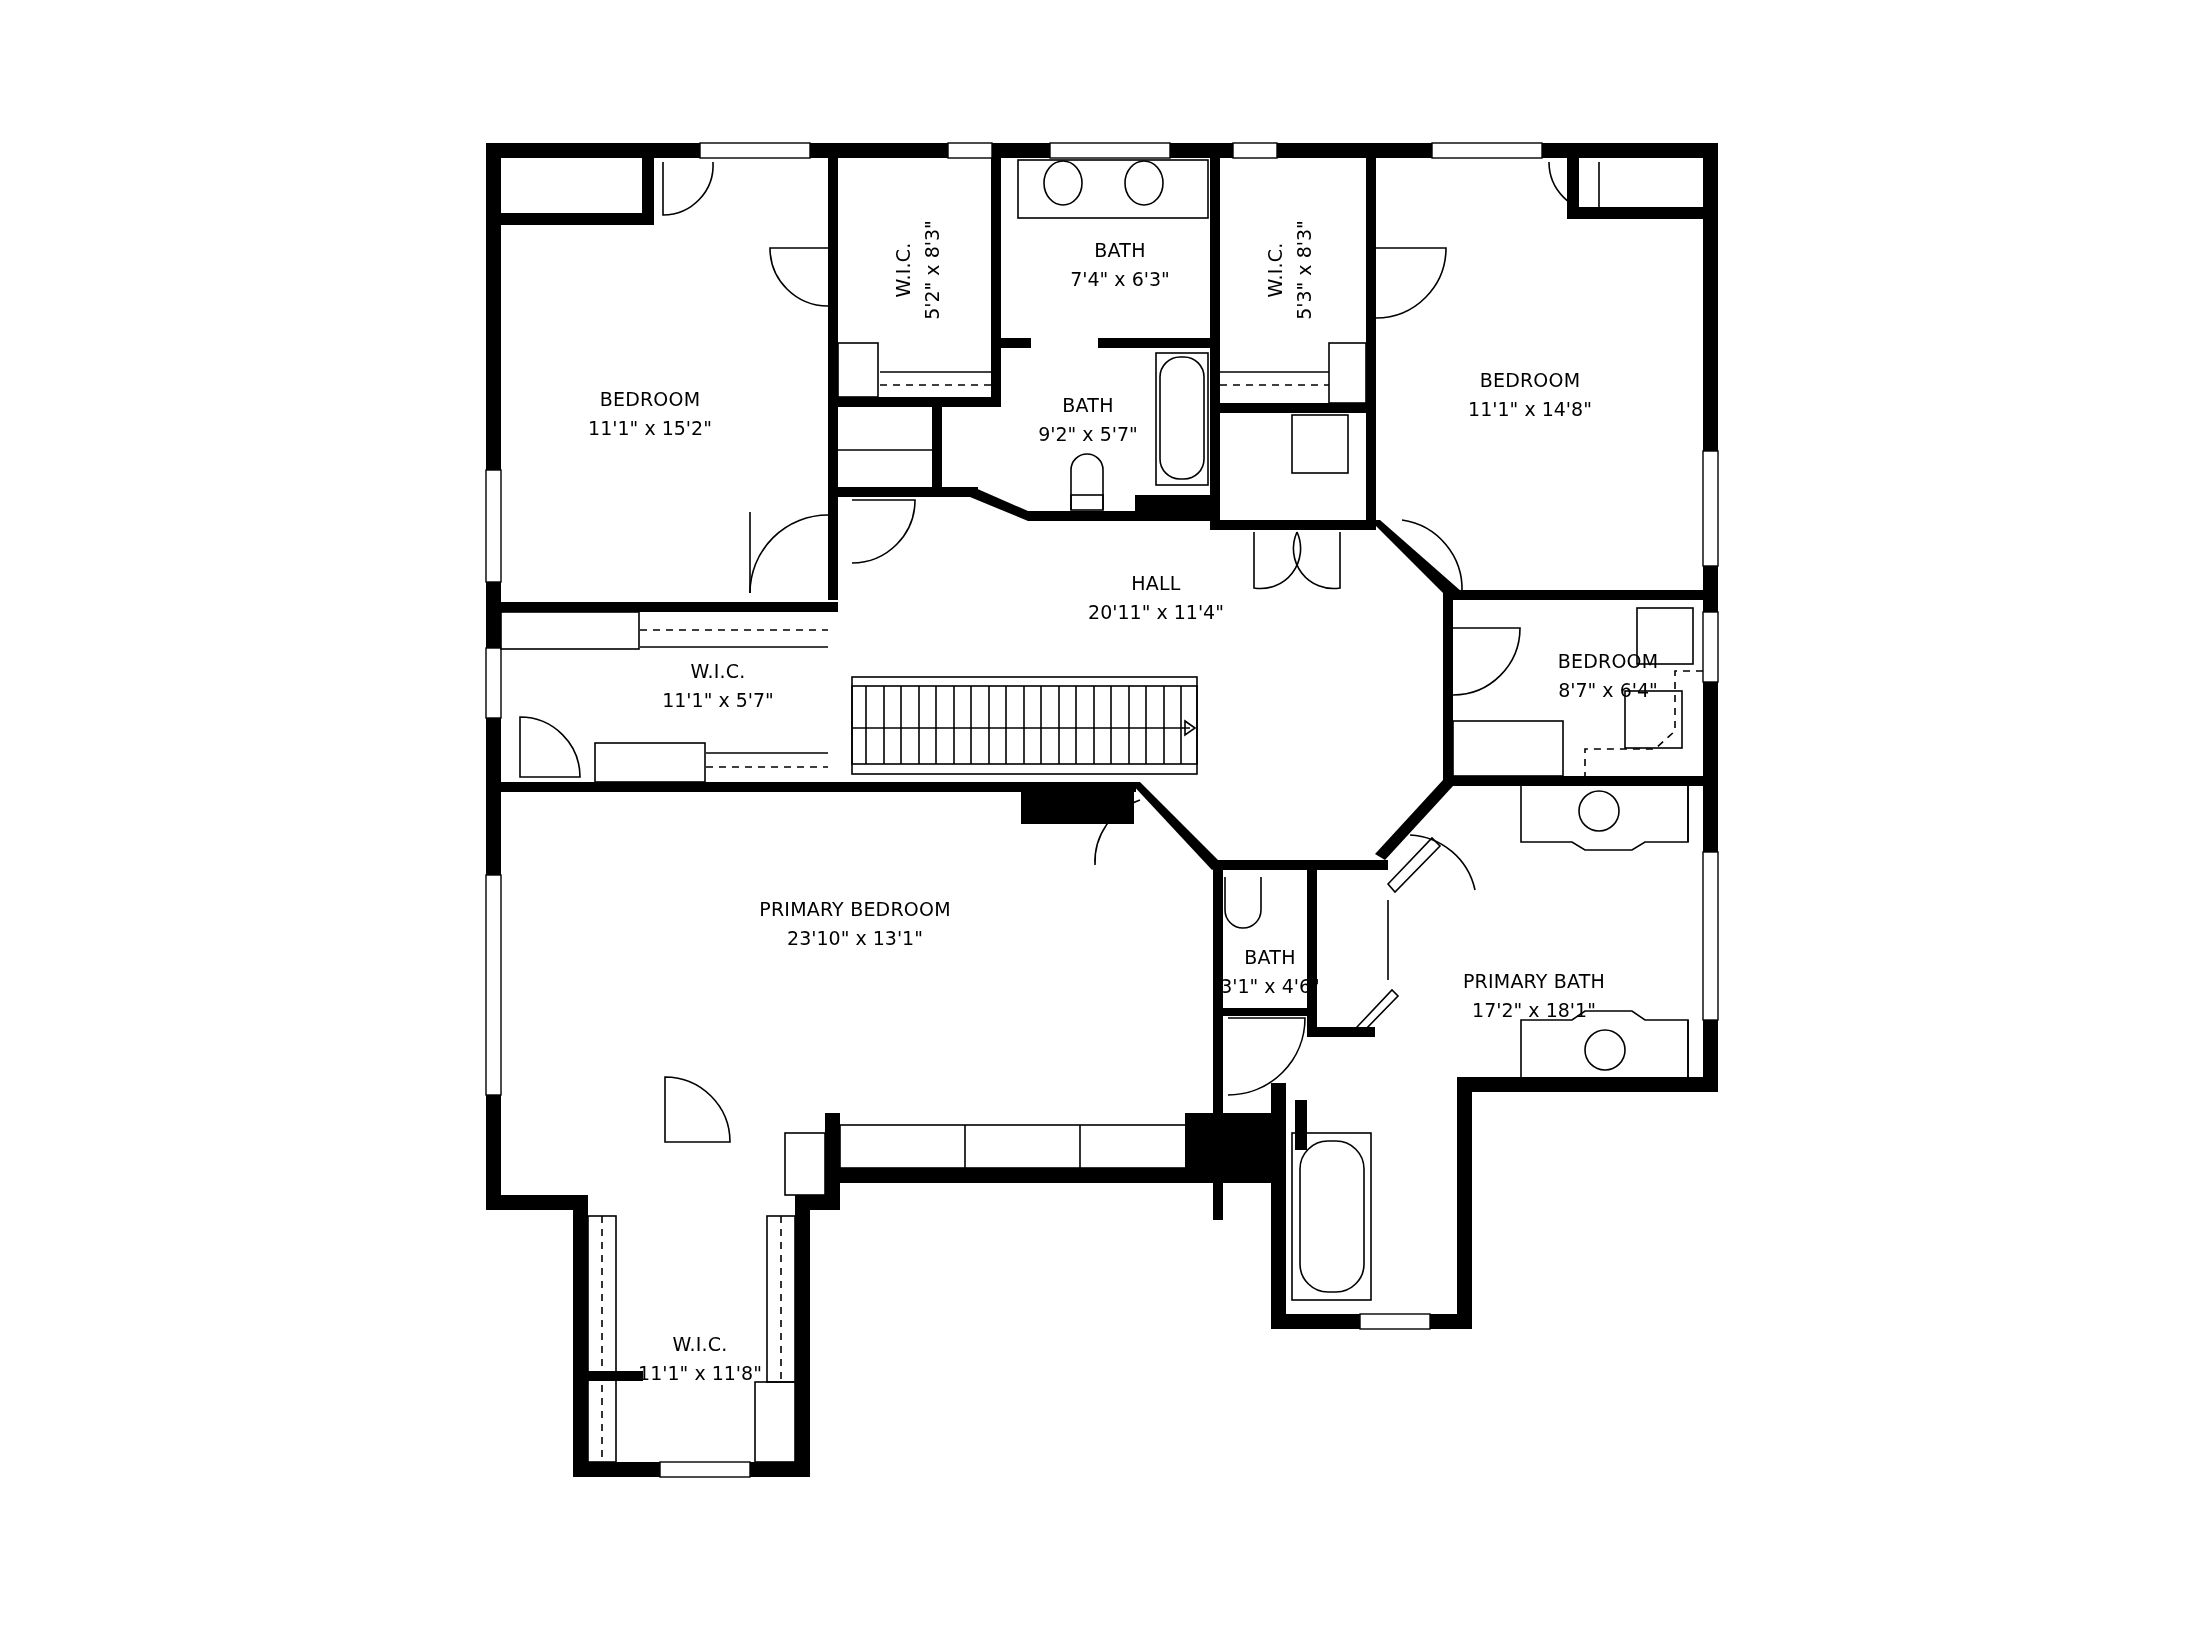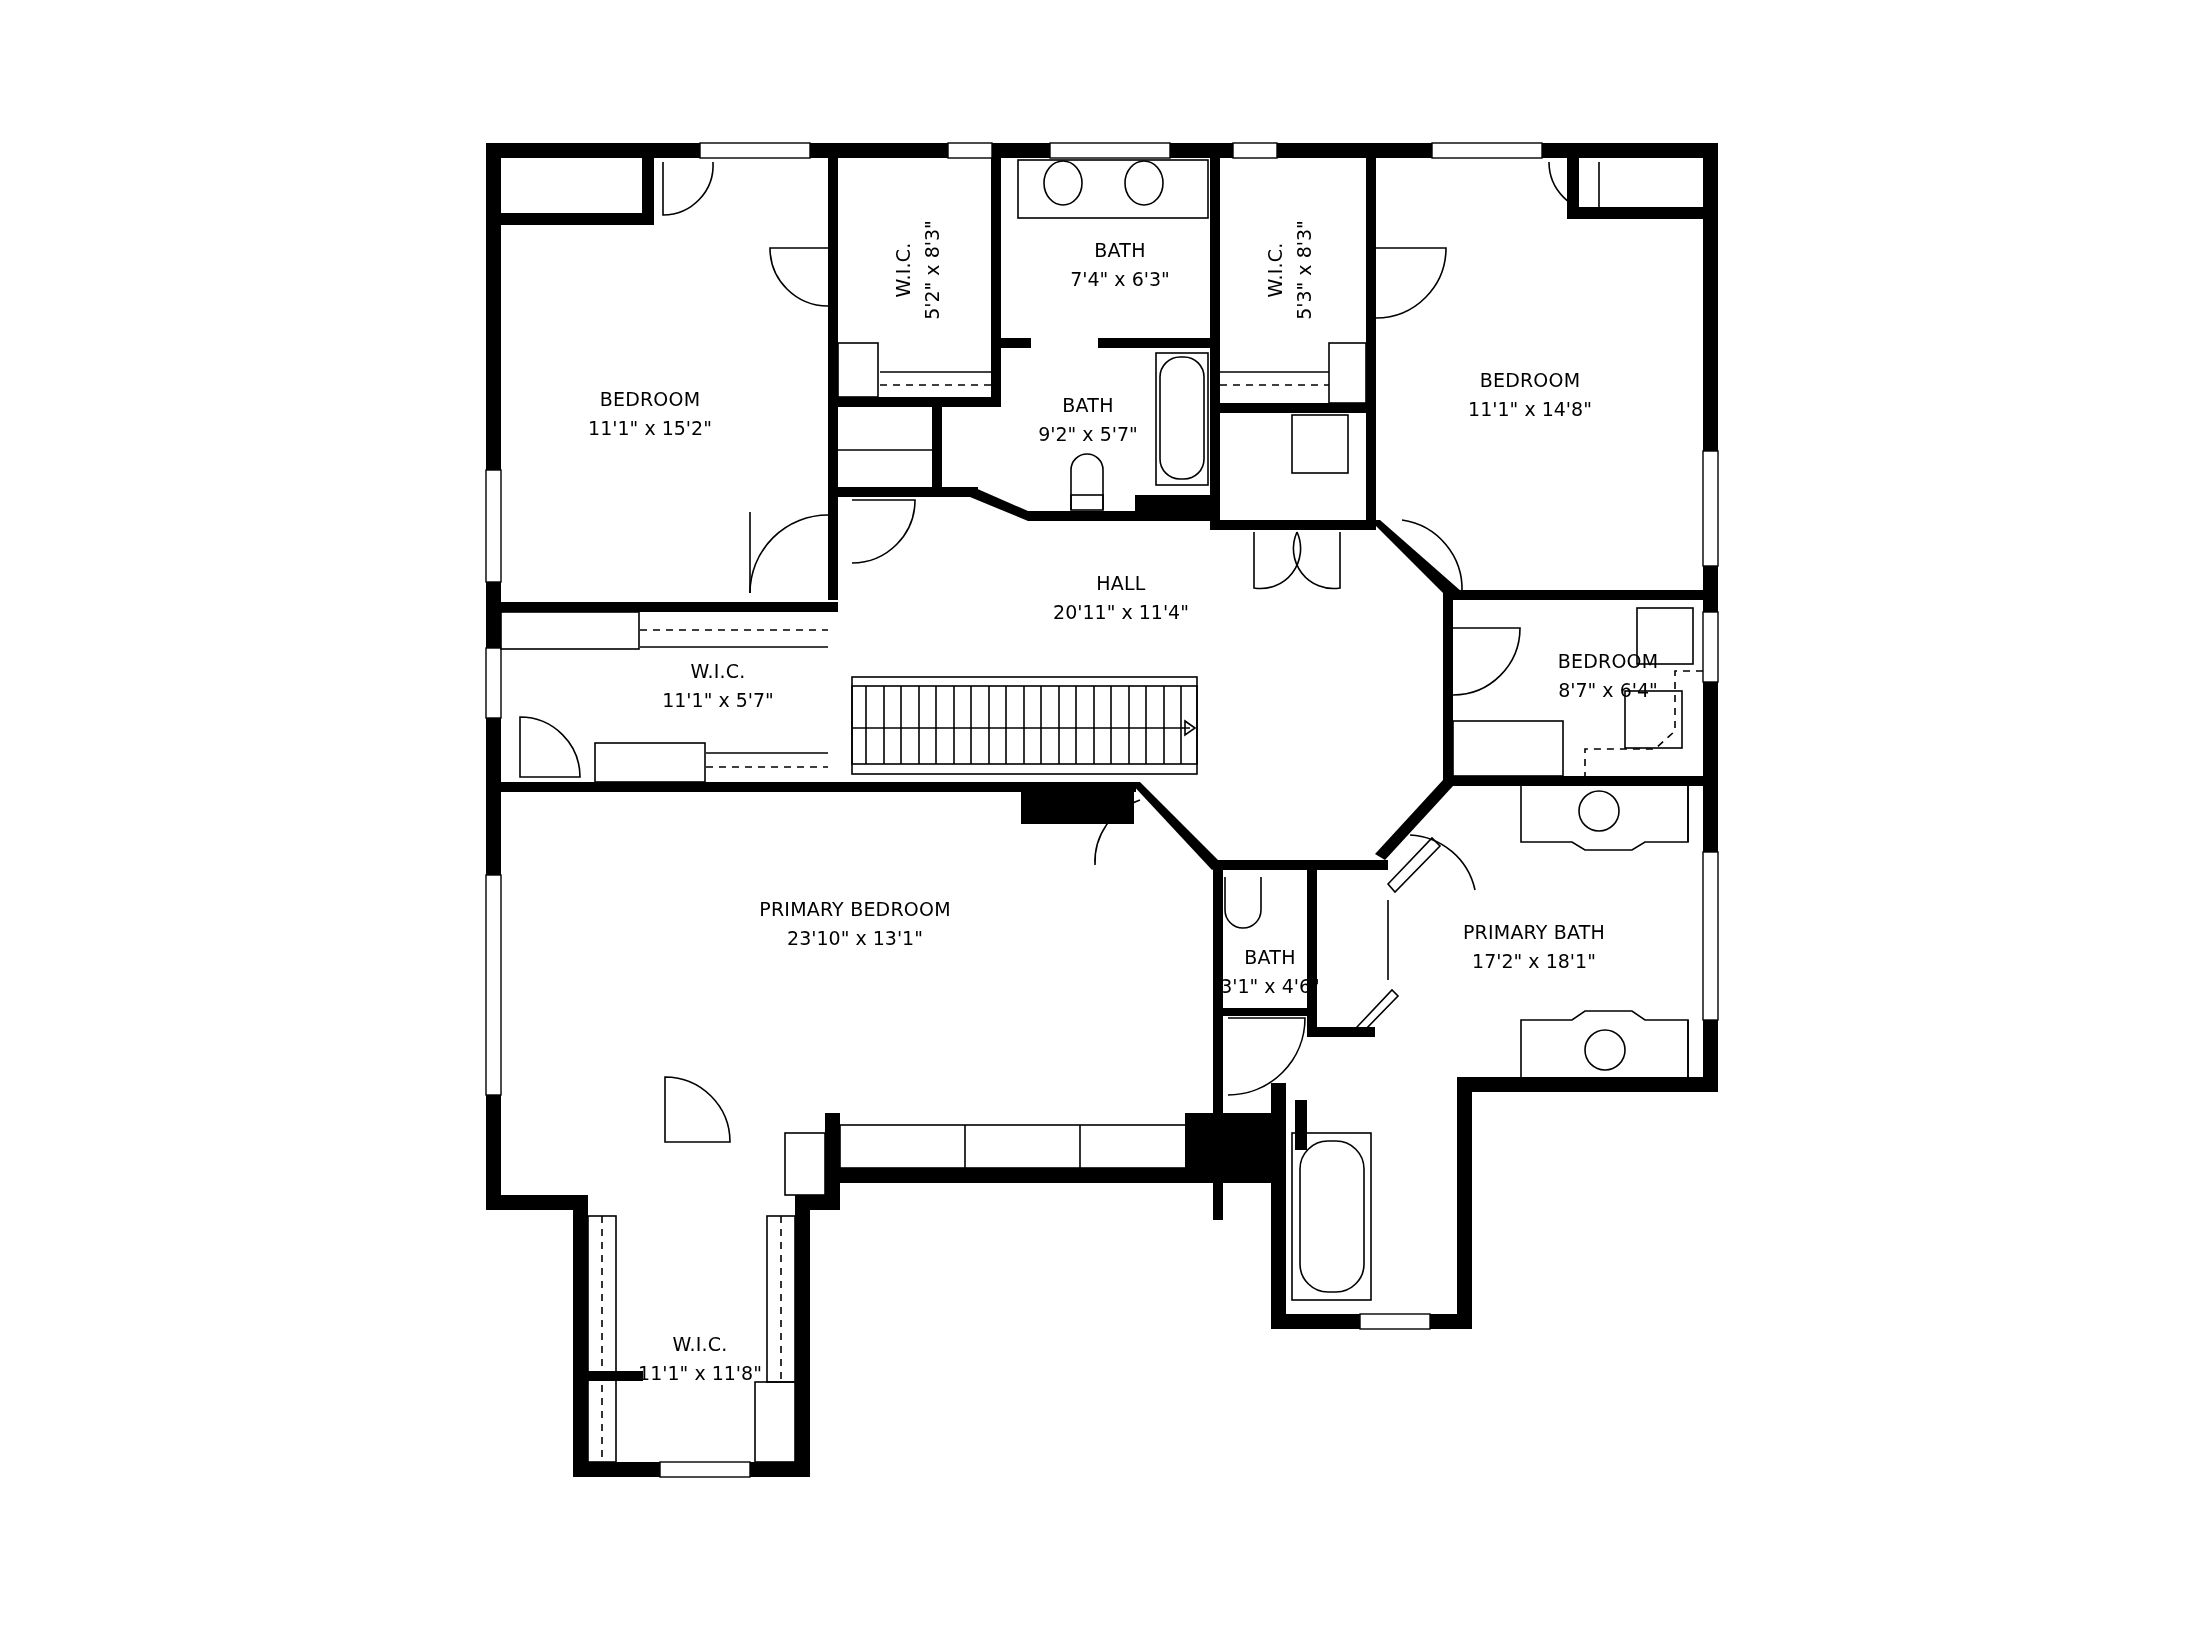--- a/index.html
+++ b/index.html
@@ -262,7 +262,7 @@
     <span class="name">BATH</span>
     <span class="dim">9'2" x 5'7"</span>
   </div>
-  <div class="lbl" style="left:1121px;top:598px">
+  <div class="lbl" style="left:1156px;top:598px">
     <span class="name">HALL</span>
     <span class="dim">20'11" x 11'4"</span>
   </div>

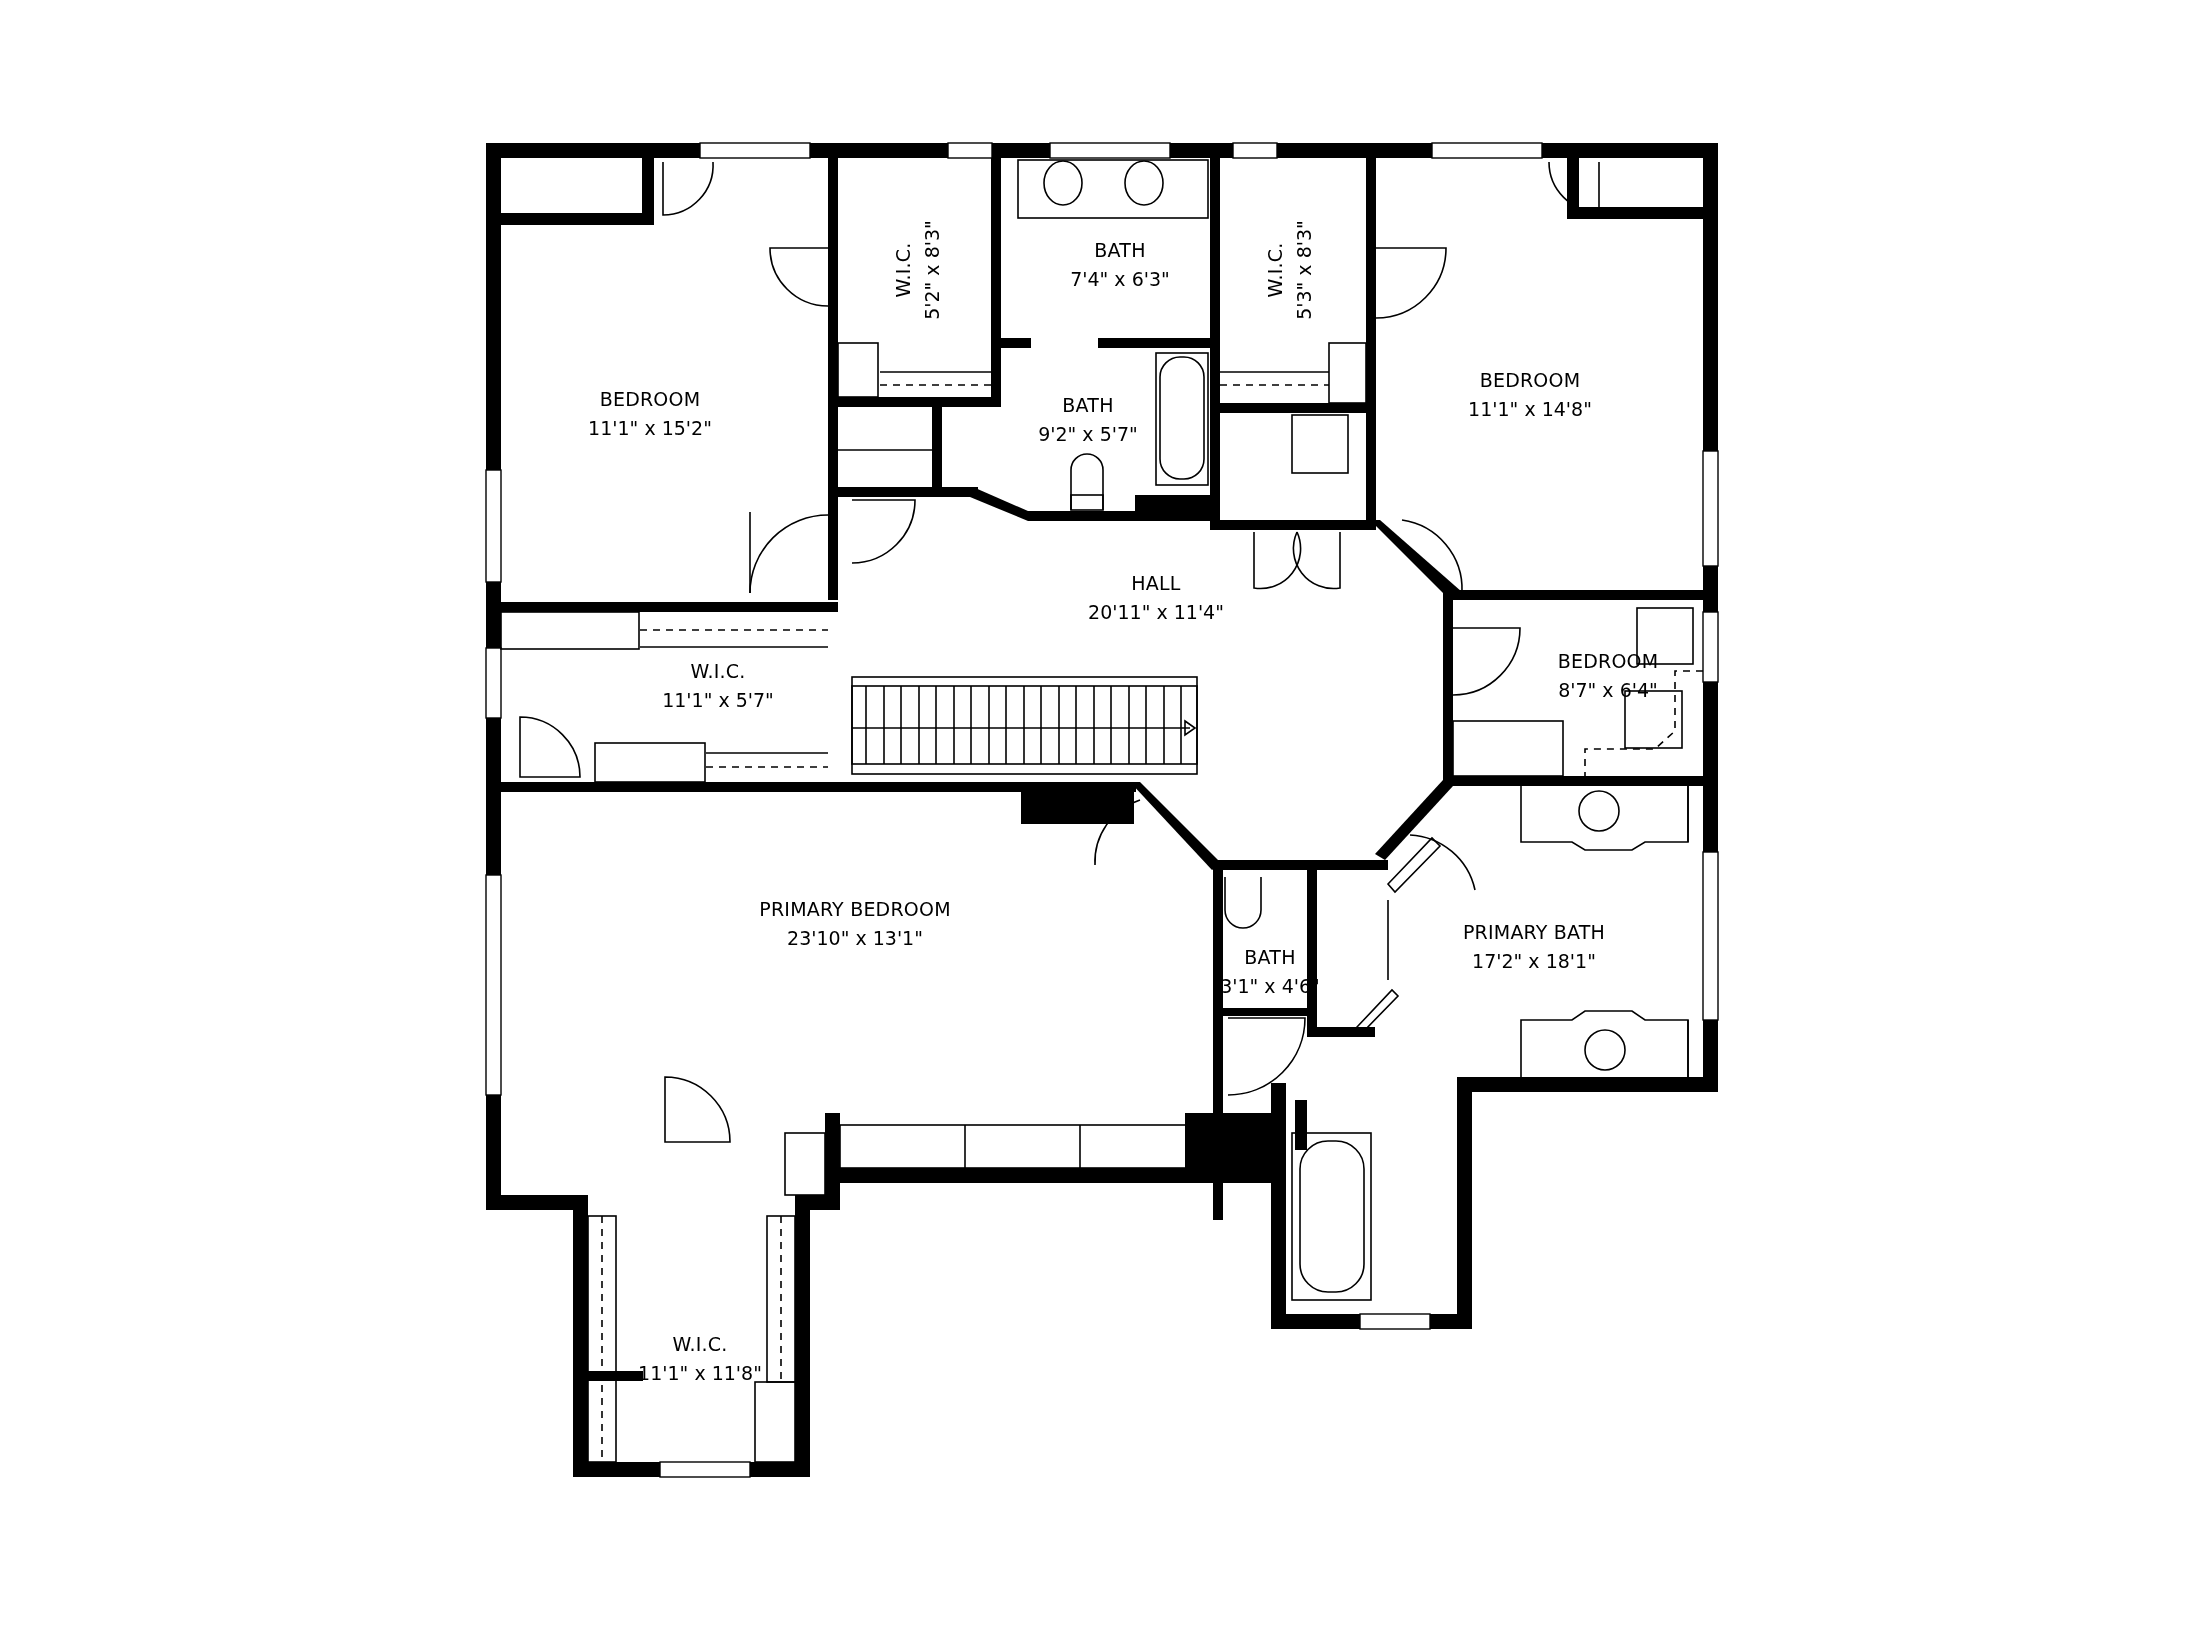--- a/index.html
+++ b/index.html
@@ -282,7 +282,7 @@
     <span class="name">BATH</span>
     <span class="dim">3'1" x 4'6"</span>
   </div>
-  <div class="lbl" style="left:1534px;top:947px">
+  <div class="lbl" style="left:1534px;top:996px">
     <span class="name">PRIMARY BATH</span>
     <span class="dim">17'2" x 18'1"</span>
   </div>

